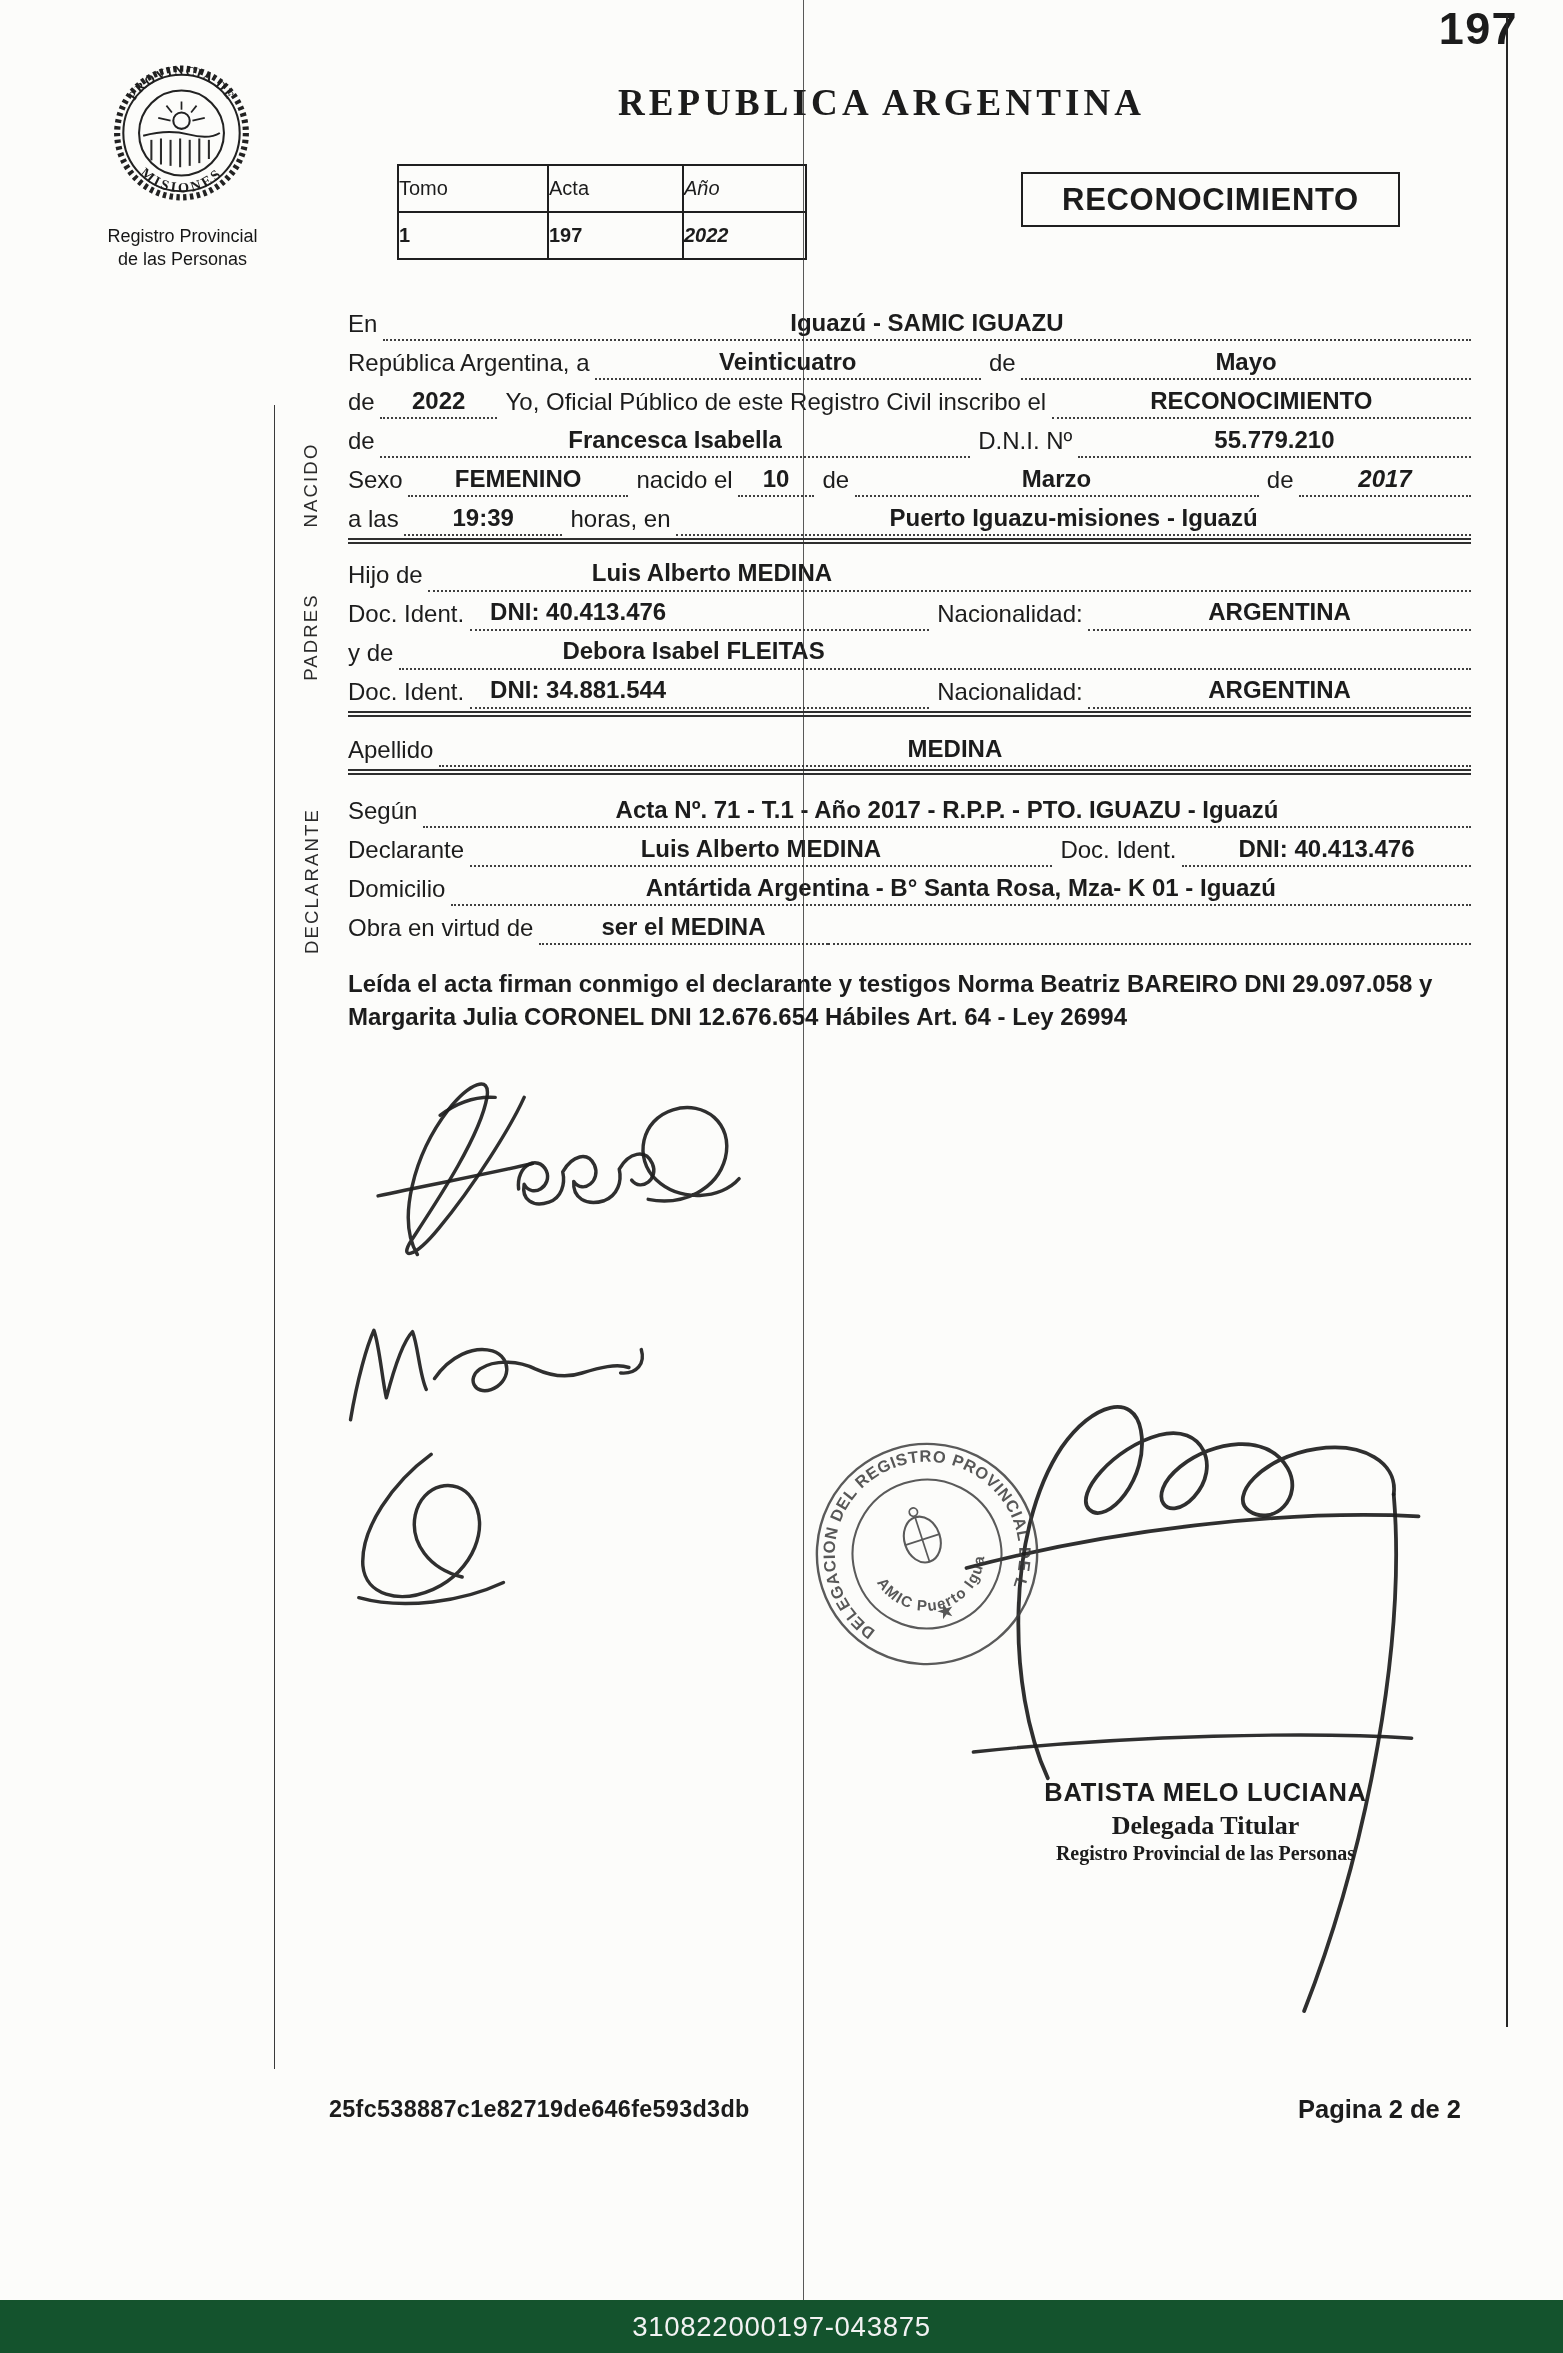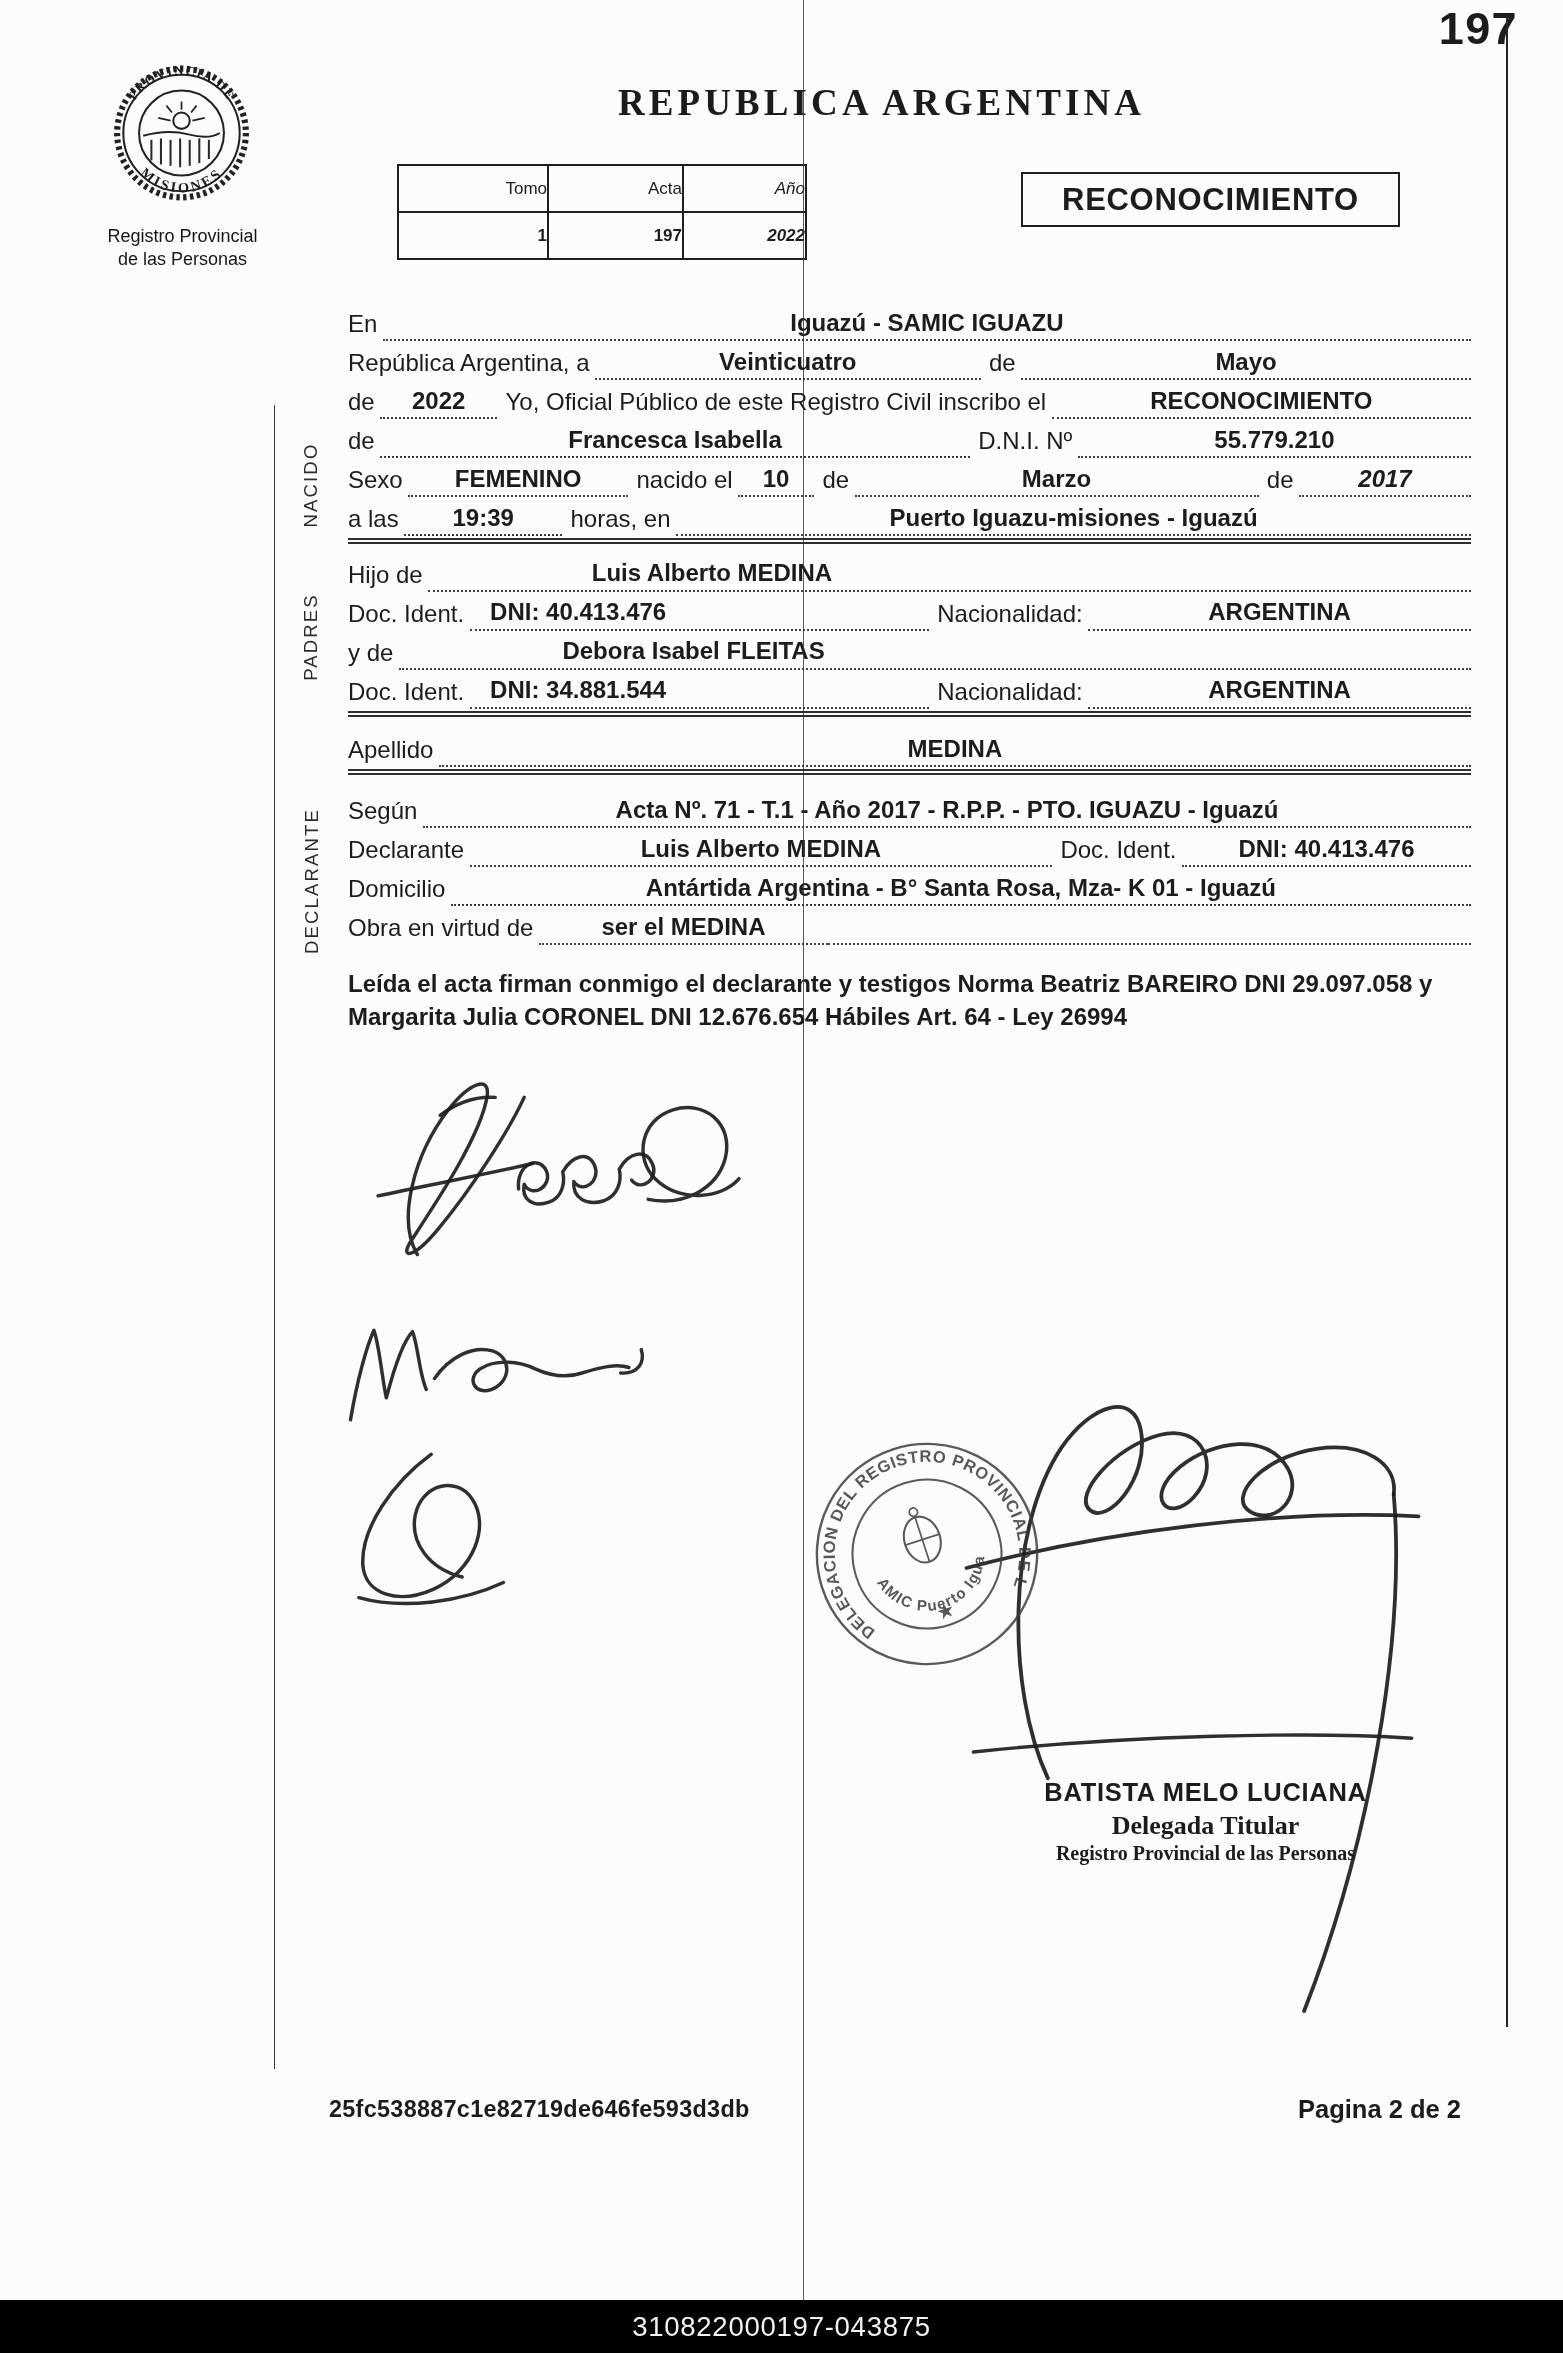--- a/index.html
+++ b/index.html
@@ -31,8 +31,8 @@
   
   .acta-table { left:397px; top:164px; border-collapse:collapse; }
   .acta-table td {
-    border:2.1px solid #1f1f1f; height:47px; text-align:right;
-    vertical-align:middle; font-size:17px;
+    border:2.1px solid #1f1f1f; height:47px; text-align:left;
+    vertical-align:middle; font-size:20px;
   }
   .acta-table .c1{ width:150px; } .acta-table .c2{ width:135px; } .acta-table .c3{ width:123px;font-style:italic; }
   .acta-table tr.vals td { font-weight:bold; }

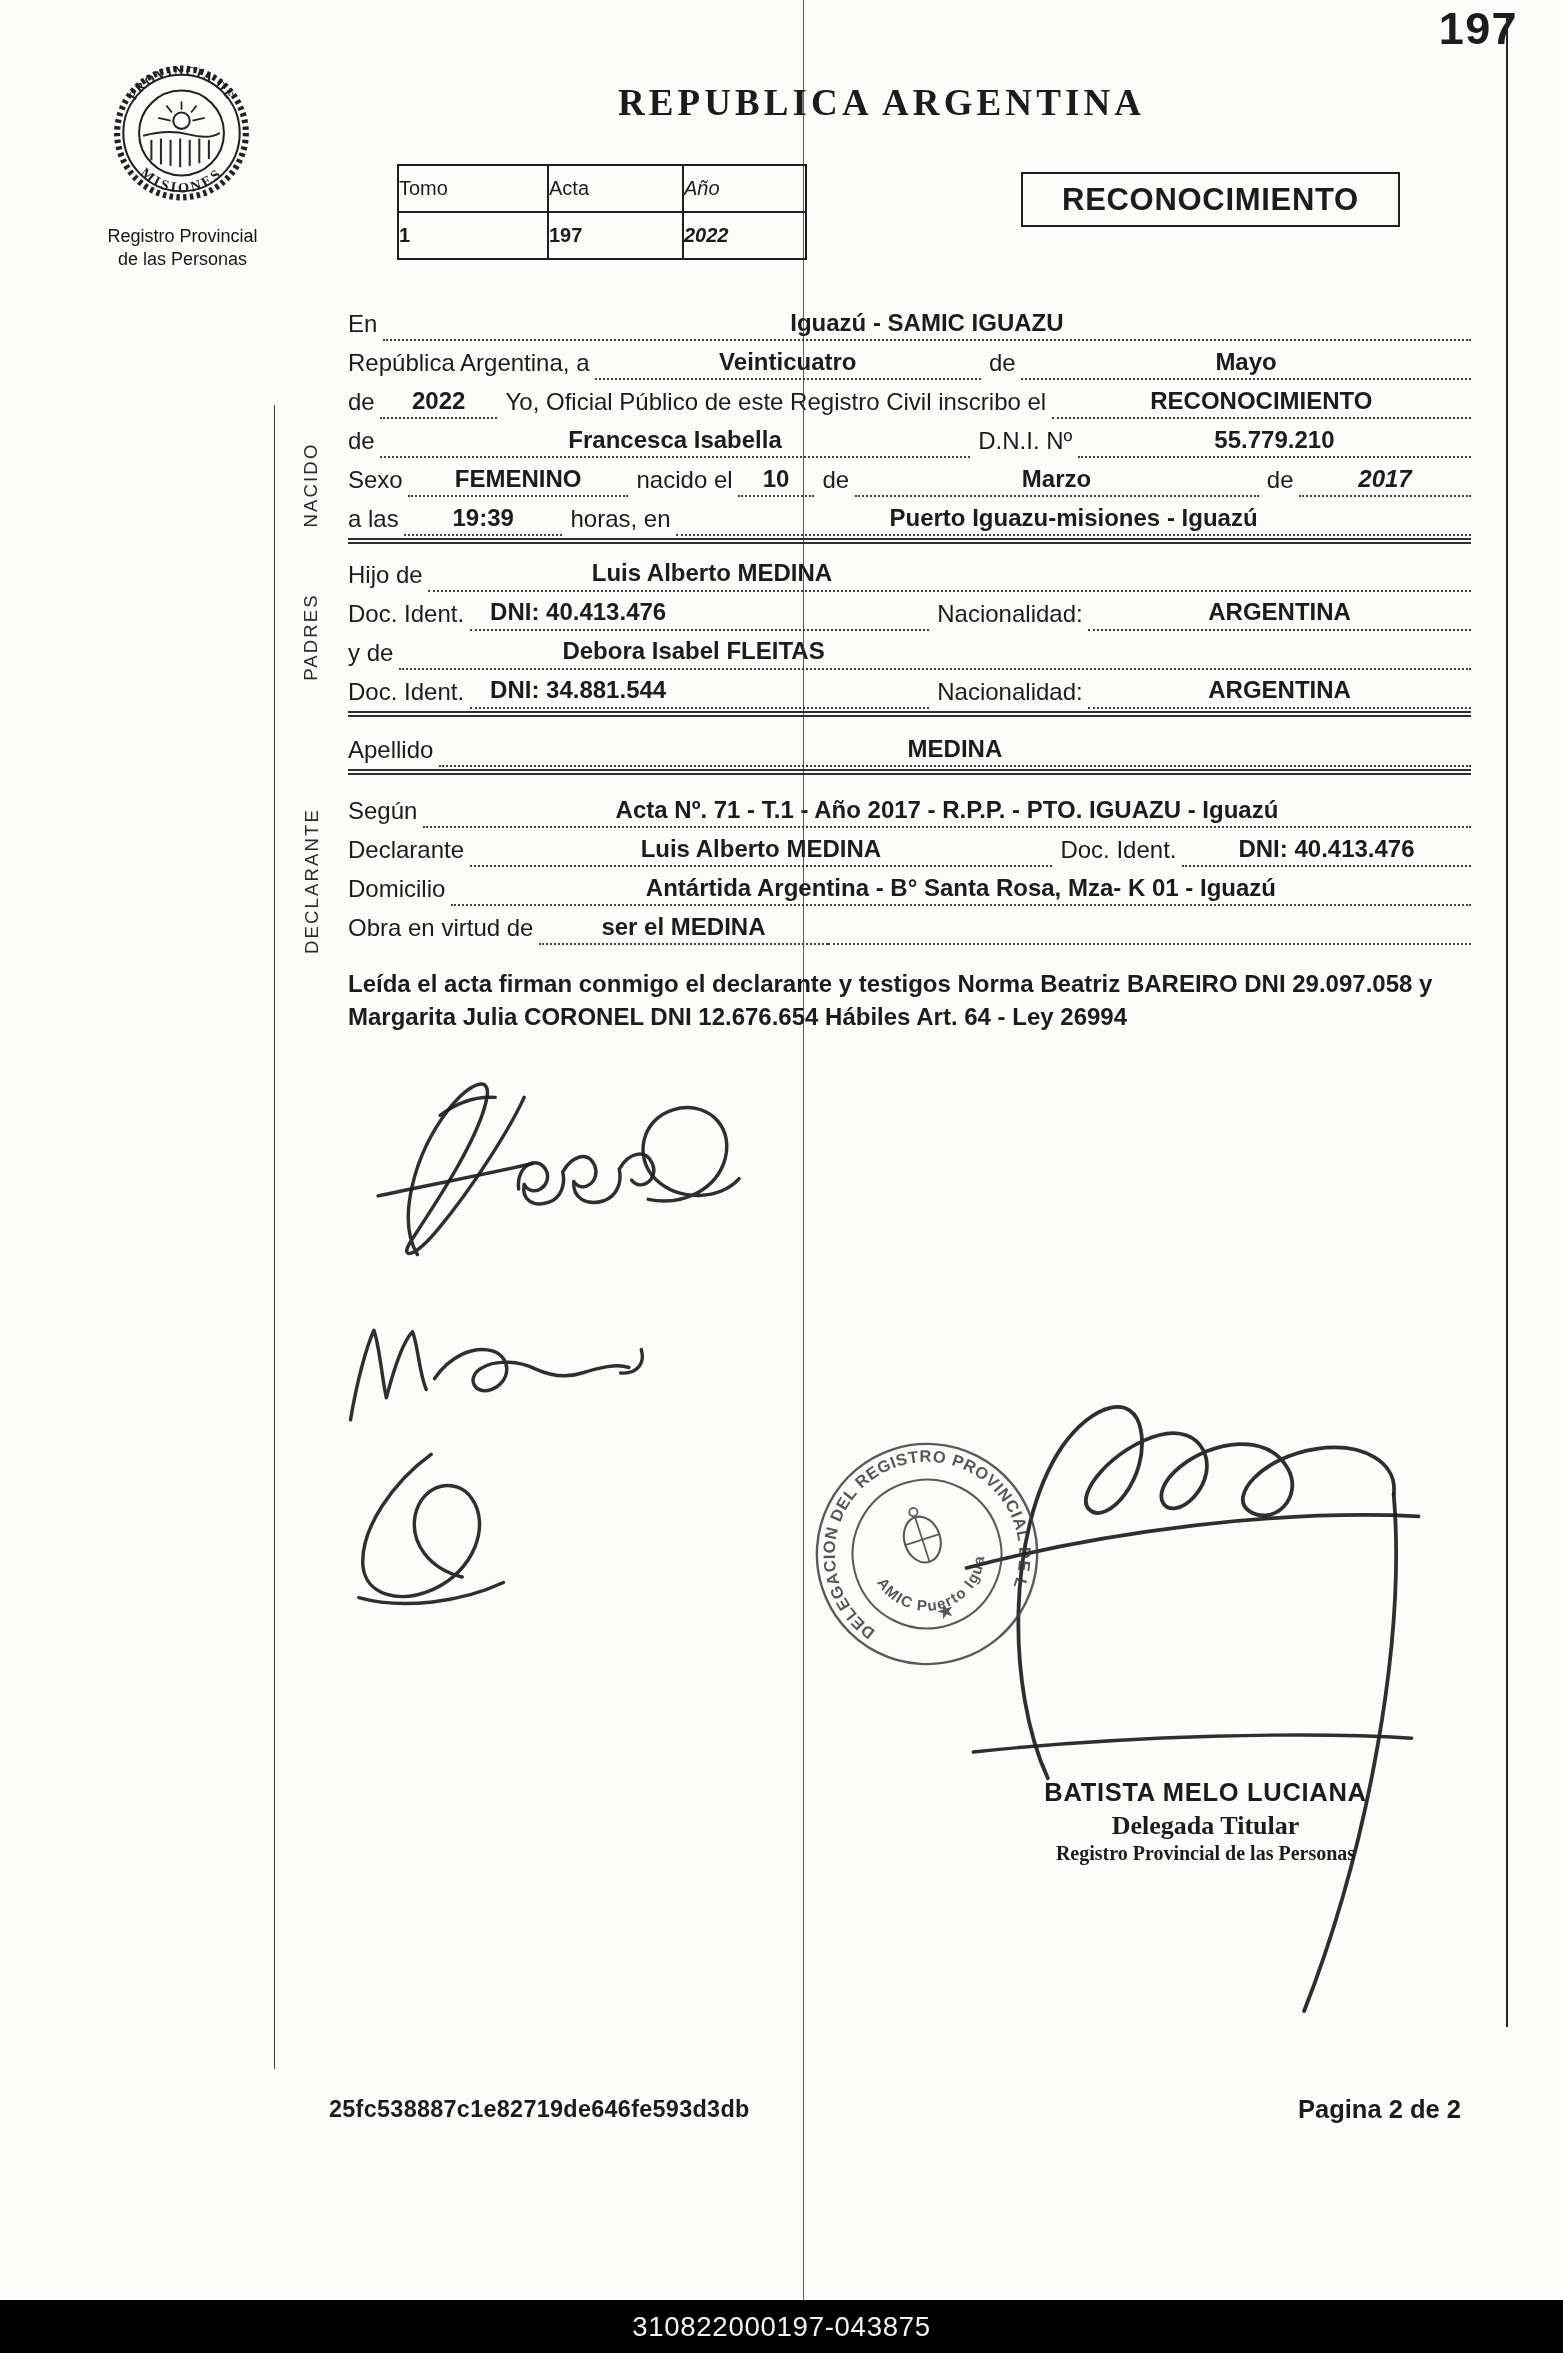--- a/index.html
+++ b/index.html
@@ -88,7 +88,7 @@
   
   .hash { left:329px; top:2096px; font-size:23.4px; font-weight:bold; letter-spacing:0.3px; }
   .page-indicator { right:102px; top:2095px; font-size:25.5px; font-weight:bold; }
-  .footer-bar { left:0; right:0; bottom:0; height:54px; background:#000000; color:#f2f2f2;
+  .footer-bar { left:0; right:0; bottom:0; height:54px; background:#14532d; color:#f2f2f2;
     display:flex; align-items:center; justify-content:center; font-size:27.6px; letter-spacing:0.7px; }
 
   .seal-svg { left:109px; top:44px; width:145px; height:178px; }

